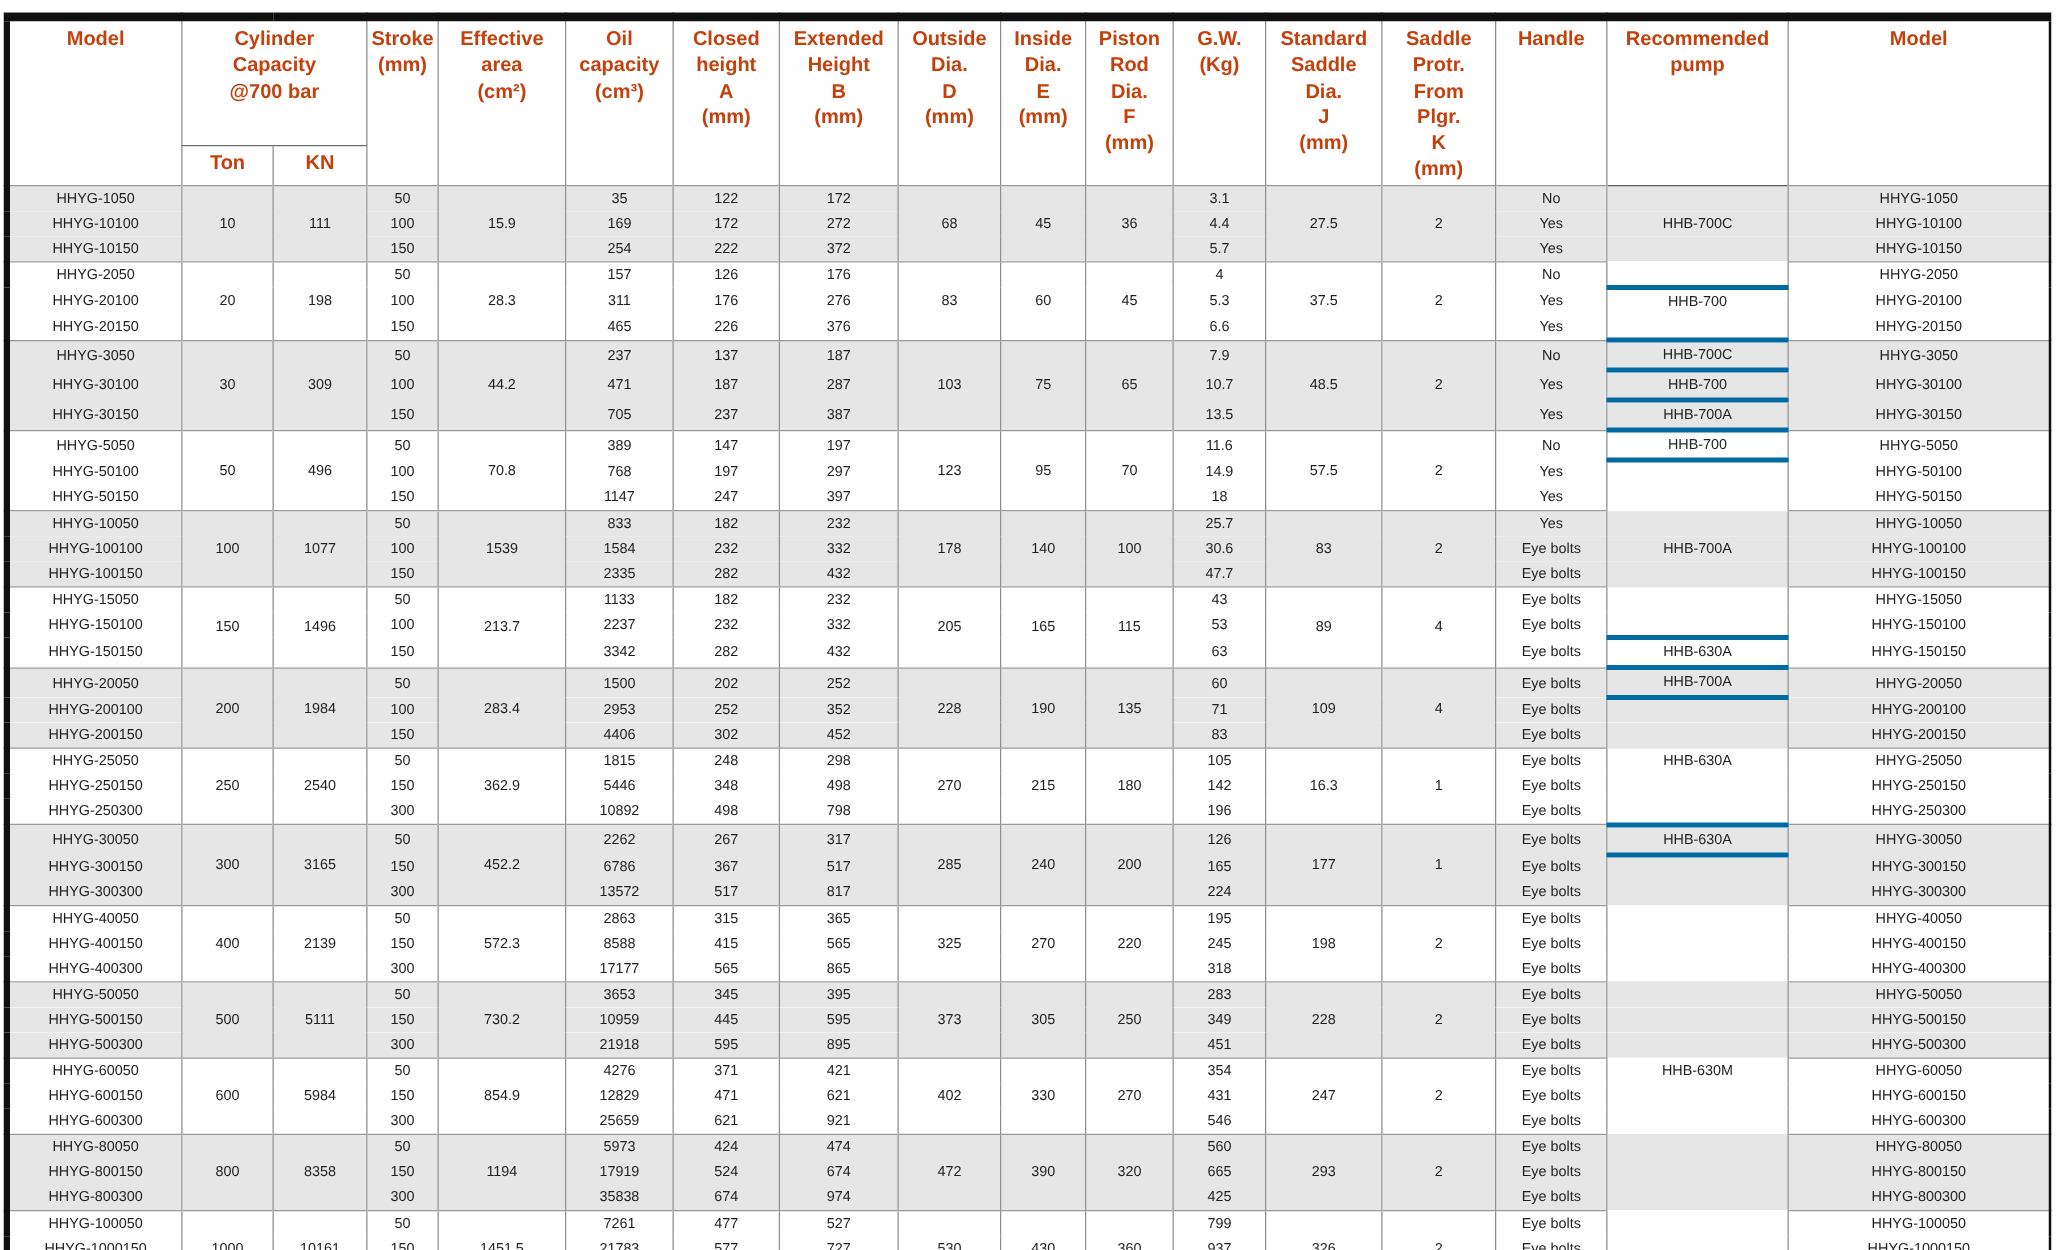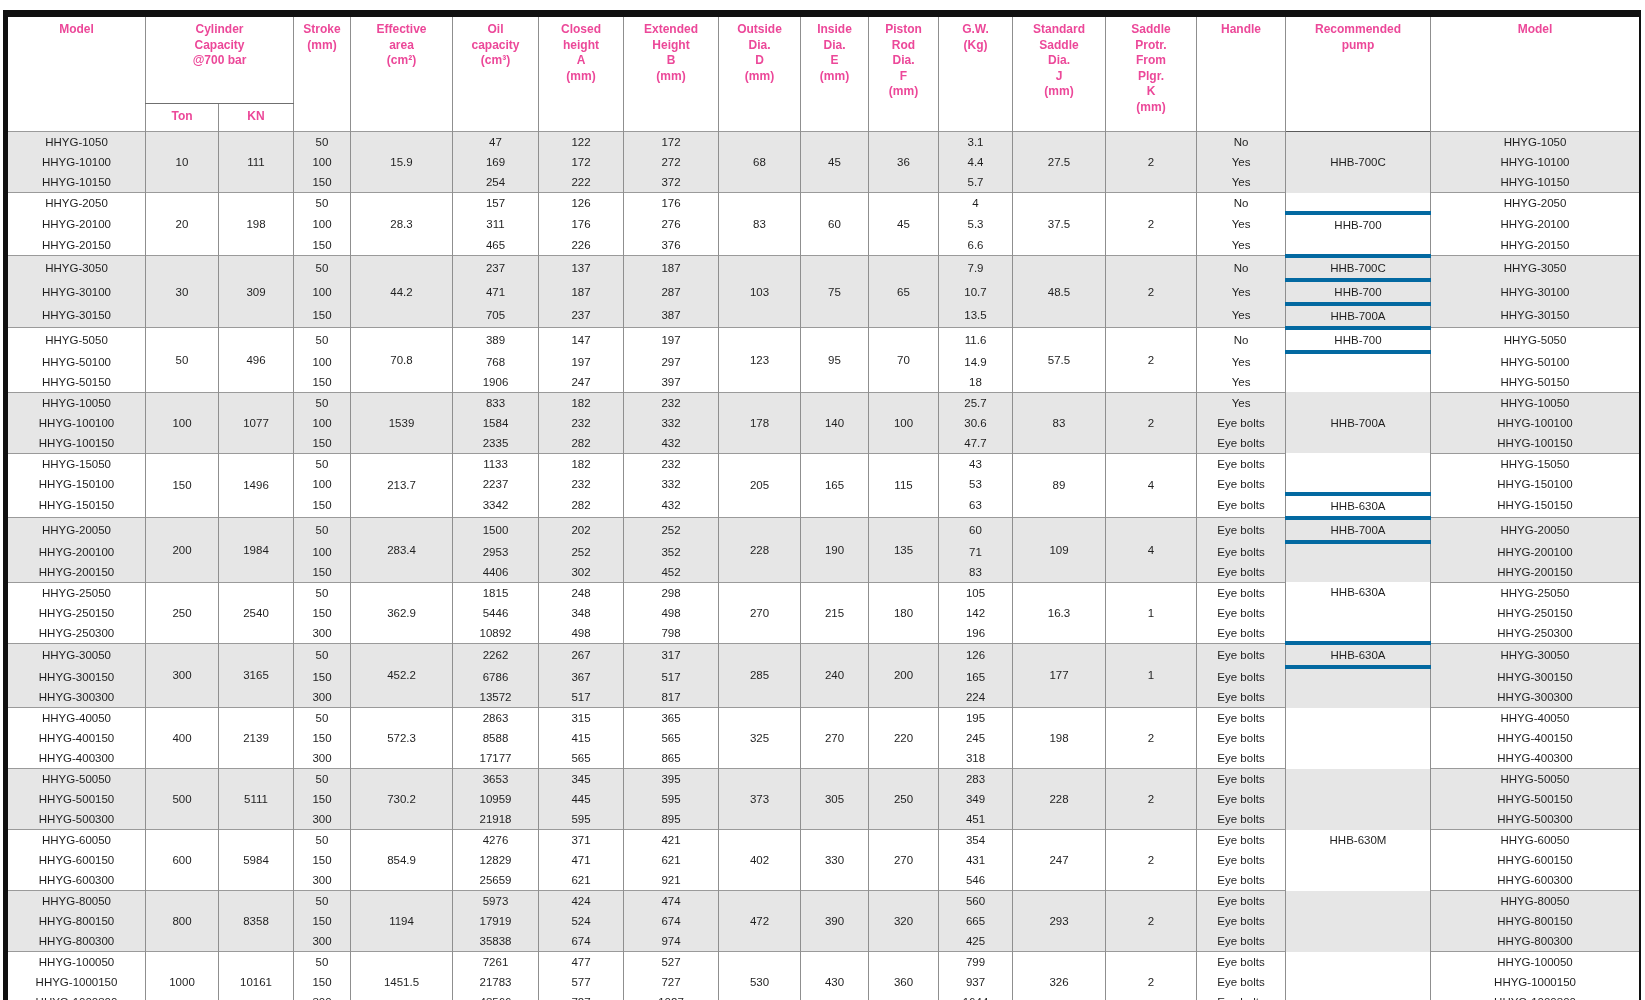--- a/index.html
+++ b/index.html
@@ -15,7 +15,7 @@
   }
   th, td { border-left:1px solid #8f8f8f; box-sizing:border-box; overflow:hidden; }
   thead th {
-    font-size:12px; font-weight:bold; color:#ec4899; text-align:center;
+    font-size:16px; font-weight:bold; color:#c2410c; text-align:center;
     vertical-align:top; padding:5px 1px 1px 1px; white-space:pre-line; line-height:1.3;
     background:#fff;
   }

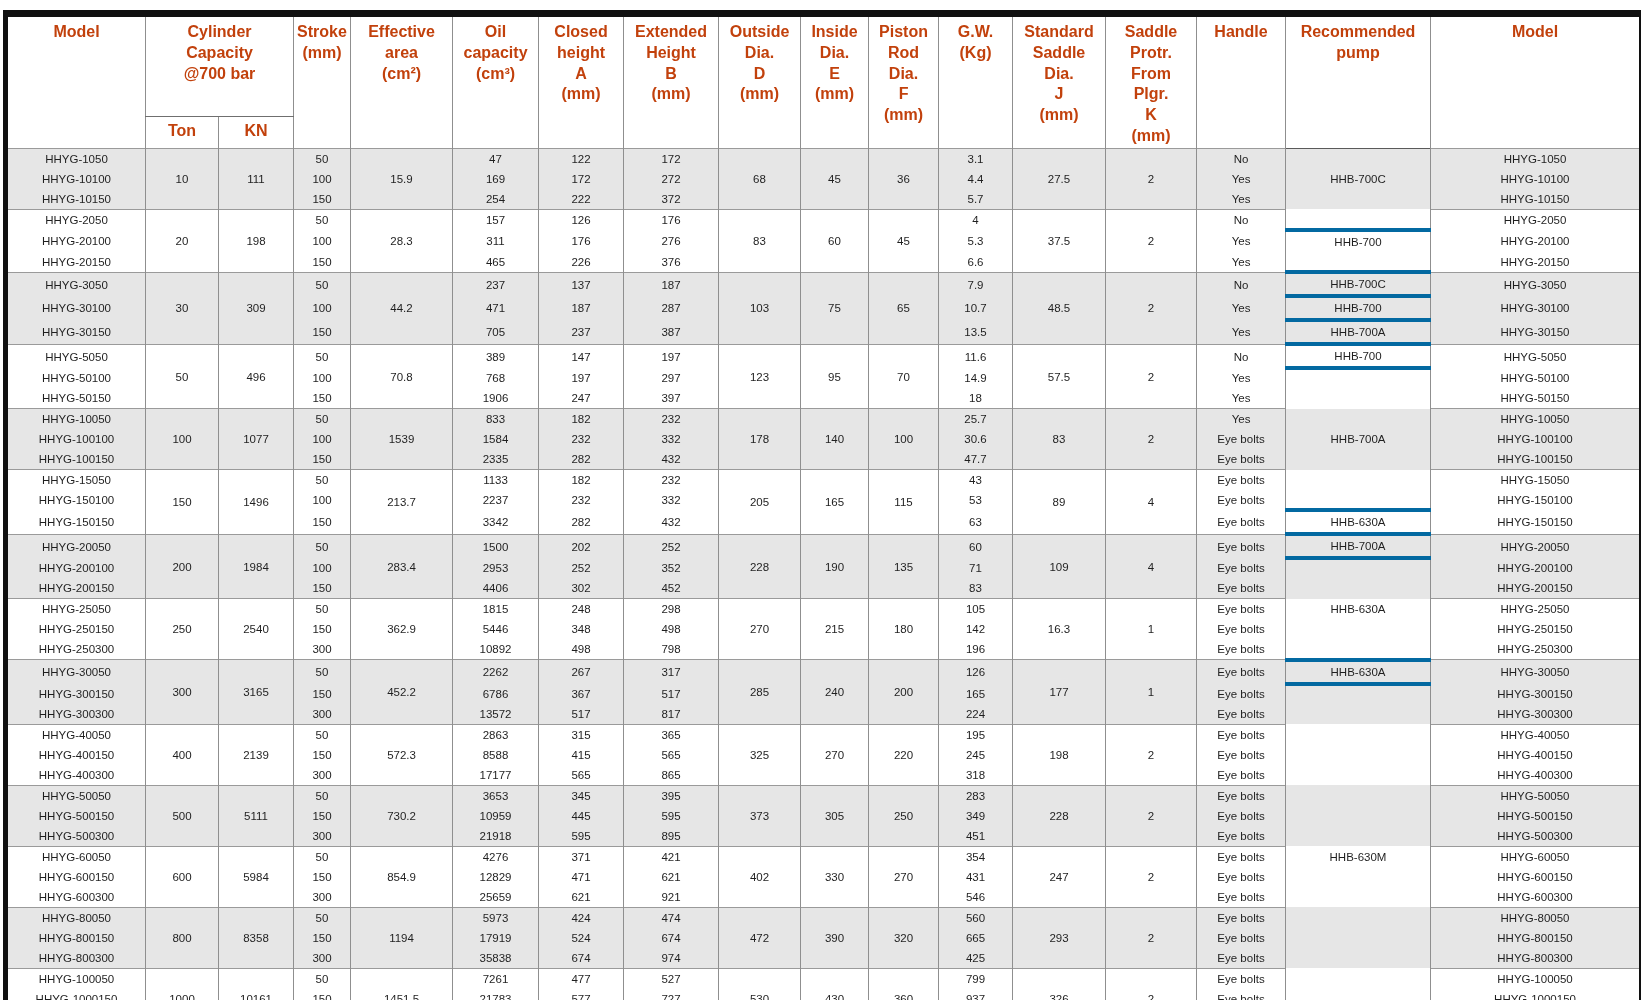--- a/index.html
+++ b/index.html
@@ -124,7 +124,7 @@
           <td class="n" rowspan="3">111</td>
           <td class="n">50</td>
           <td class="n" rowspan="3">15.9</td>
-          <td class="n">47</td>
+          <td class="n">35</td>
           <td class="n">122</td>
           <td class="n">172</td>
           <td class="n" rowspan="3">68</td>

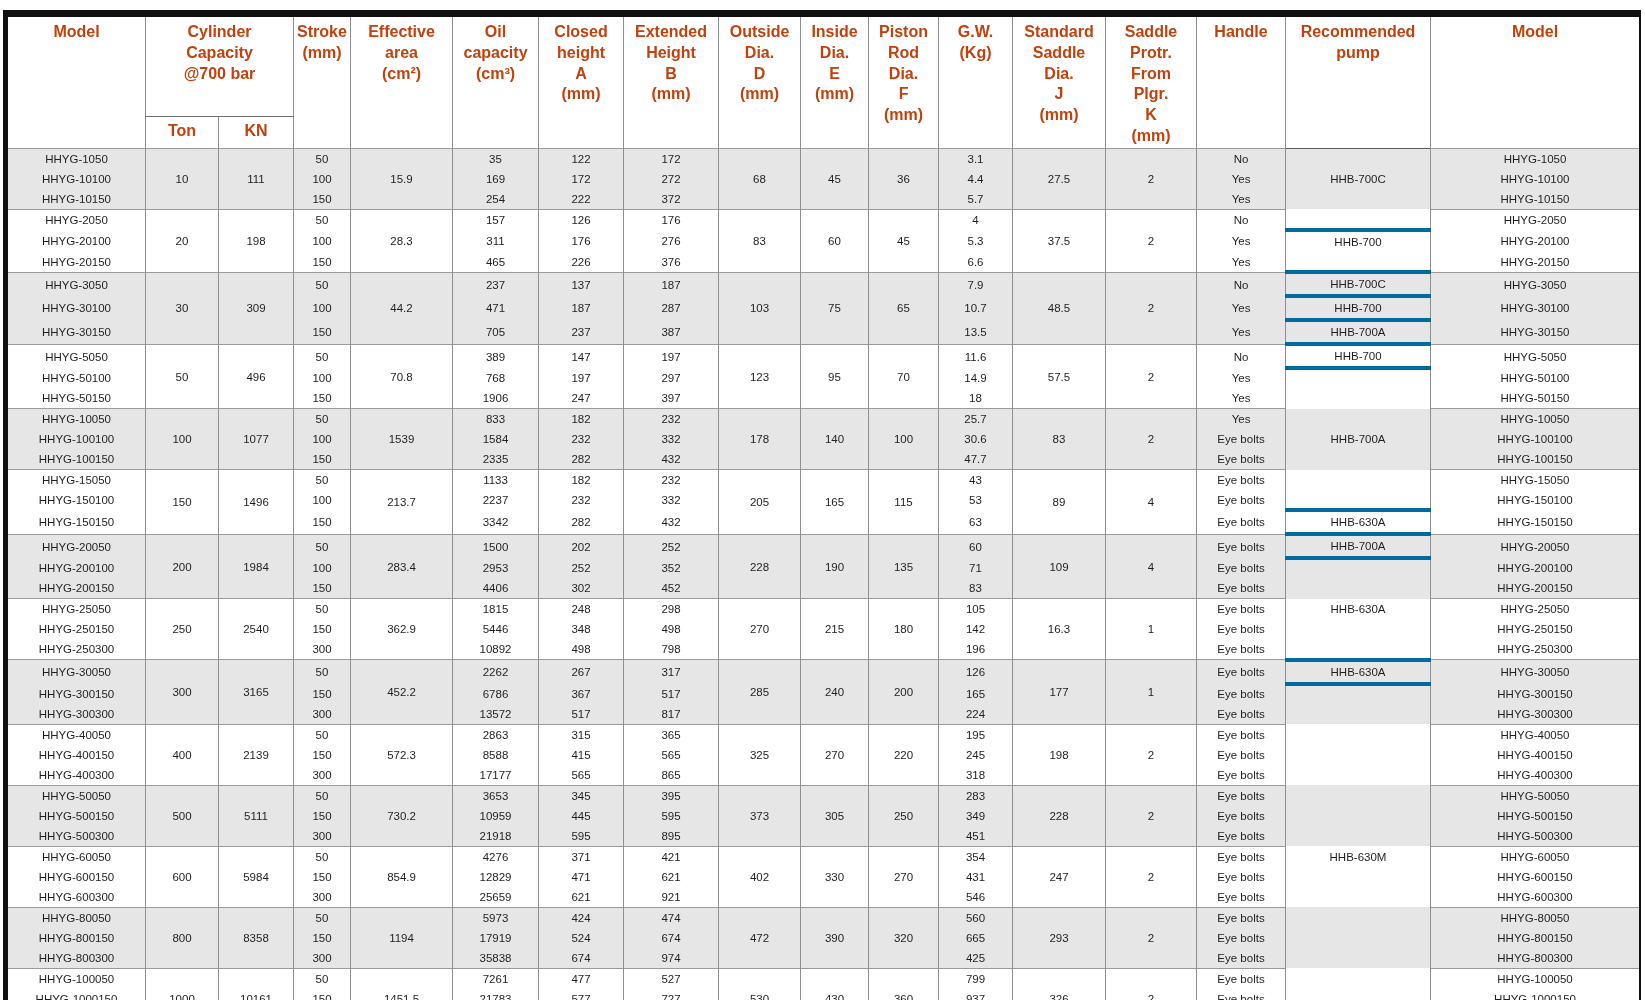--- a/index.html
+++ b/index.html
@@ -274,7 +274,7 @@
         <tr class="sw">
           <td class="n">HHYG-50150</td>
           <td class="n">150</td>
-          <td class="n">1906</td>
+          <td class="n">1147</td>
           <td class="n">247</td>
           <td class="n">397</td>
           <td class="n">18</td>

